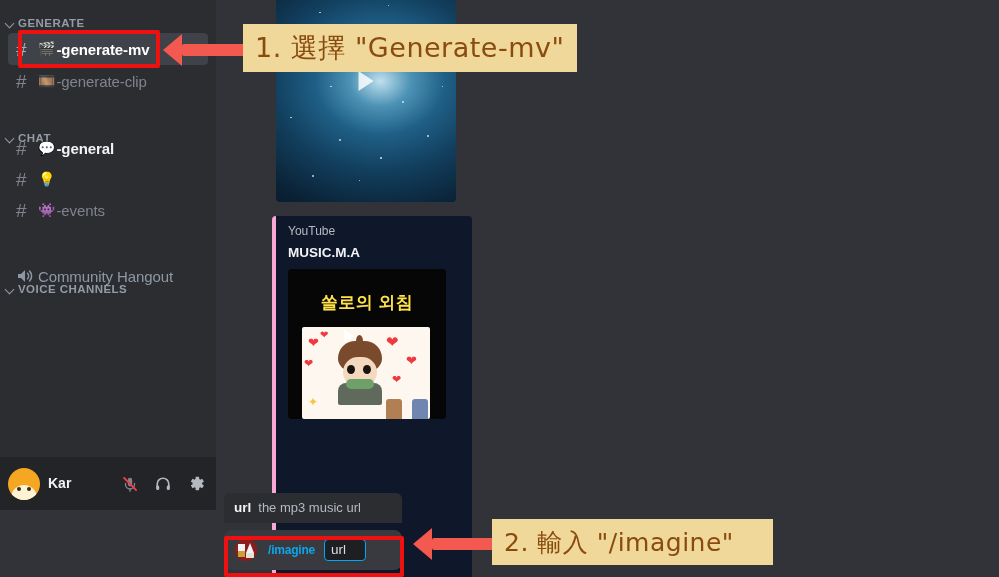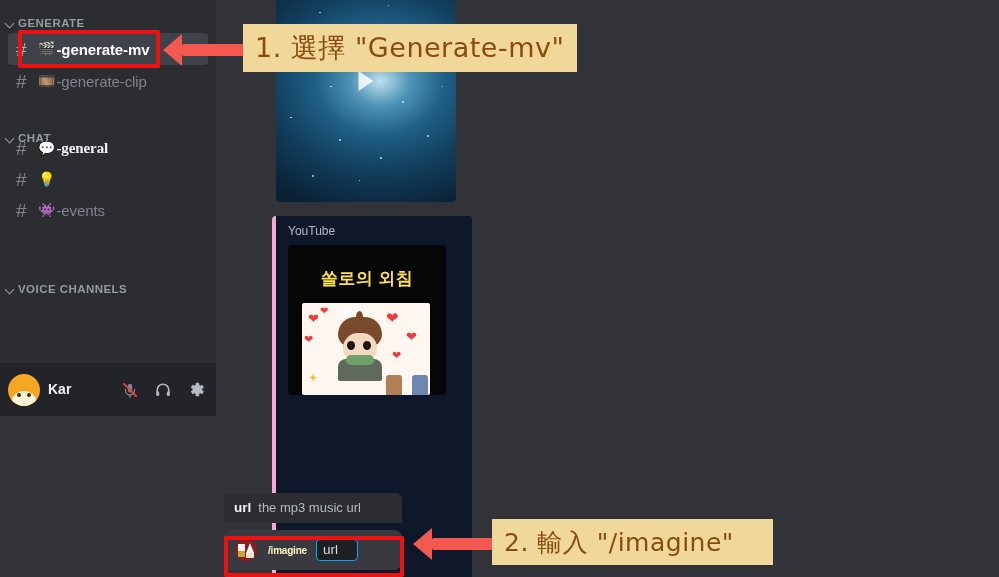--- a/index.html
+++ b/index.html
@@ -20,7 +20,7 @@
   .sidebar {
     position: absolute;
     left: 0; top: 0;
-    width: 216px; height: 416px;
+    width: 216px; height: 510px;
     background: #2b2d31;
   }
   .cat {

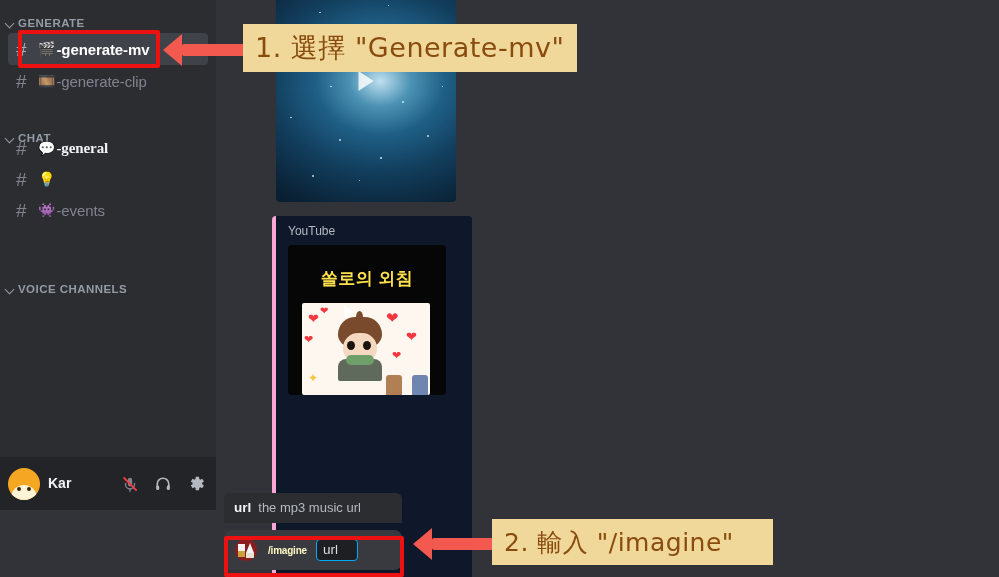--- a/index.html
+++ b/index.html
@@ -81,7 +81,7 @@
     letter-spacing: -.1px;
     white-space: nowrap;
   }
-  .chan.unread .nm { color: #f2f3f5; font-weight: 600; font-family: Liberation Serif, serif; }
+  .chan.unread .nm { color: #f2f3f5; font-weight: 600; }
   .chan.active .nm { color: #ffffff; font-weight: 600; }
   .chan .plusghost {
     position: absolute;

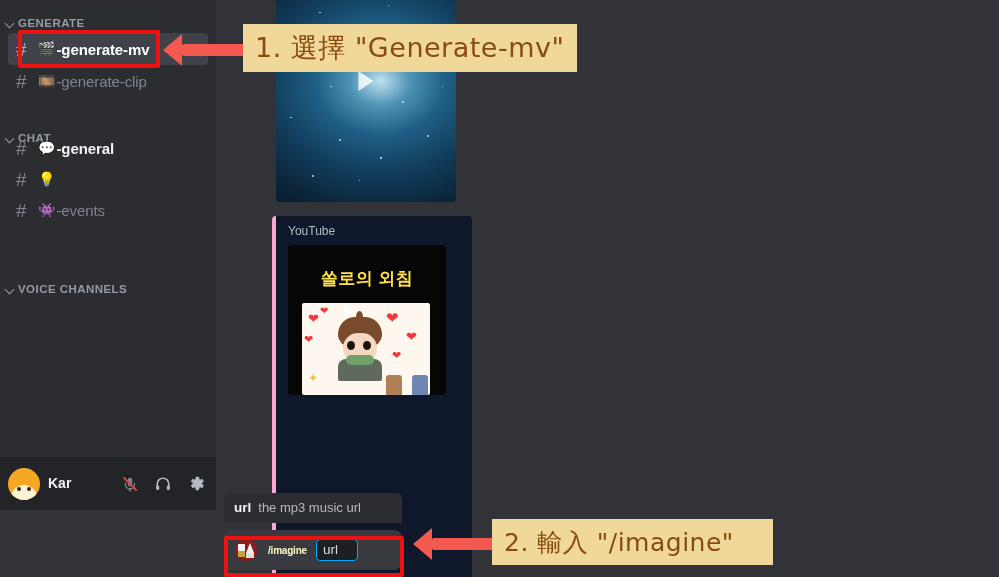--- a/index.html
+++ b/index.html
@@ -418,6 +418,7 @@
 
     <div class="embed">
       <div class="provider">YouTube</div>
+      <div class="author">MUSIC.M.A</div>
       <div class="thumb">
         <div class="ktitle">쏠로의 외침</div>
         <div class="card">

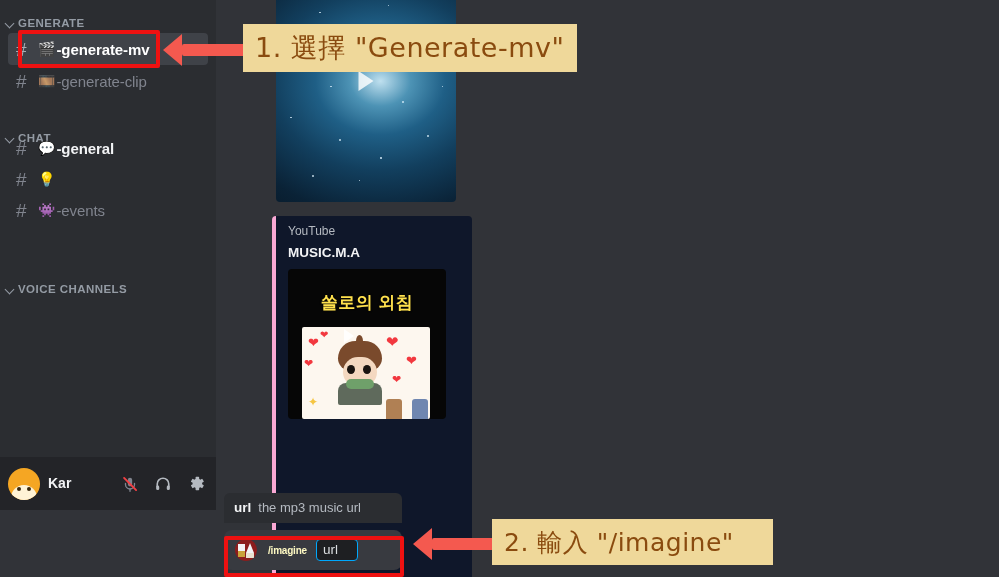--- a/index.html
+++ b/index.html
@@ -353,6 +353,16 @@
       <span>VOICE CHANNELS</span>
     </div>
 
+    <div class="voicechan" style="top:260px;">
+      <span class="spk">
+        <svg width="18" height="16" viewBox="0 0 18 16">
+            <path d="M2 6h3L9 2v12L5 10H2z" fill="#8e98a5"></path>
+            <path d="M11.5 5.2a4 4 0 010 5.6" stroke="#8e98a5" stroke-width="1.5" fill="none" stroke-linecap="round"></path>
+            <path d="M13.6 3.1a7 7 0 010 9.8" stroke="#8e98a5" stroke-width="1.5" fill="none" stroke-linecap="round"></path>
+          </svg>
+      </span>
+      <span class="nm">Community Hangout</span>
+    </div>
 
     <div class="userbar">
       <div class="avatar">

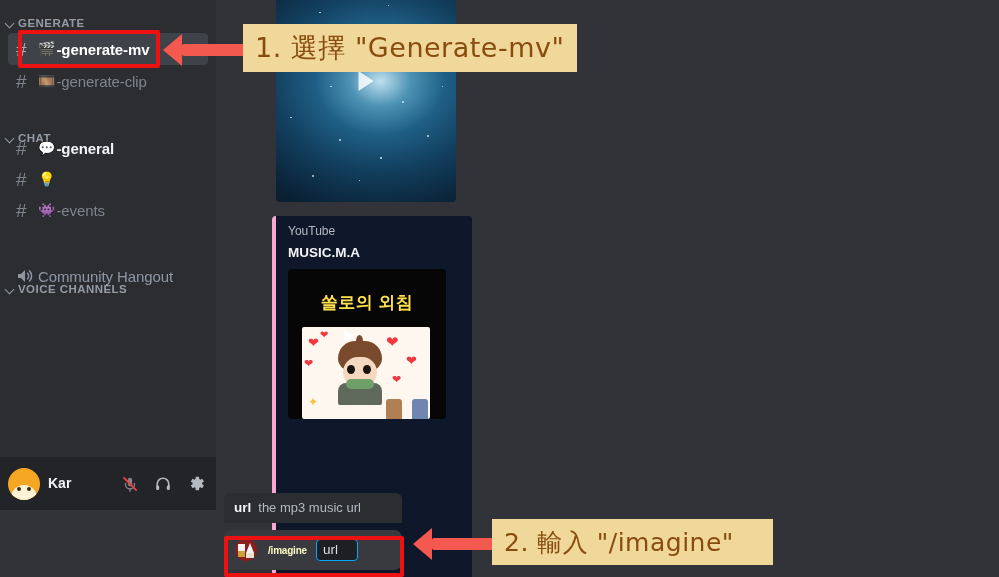--- a/index.html
+++ b/index.html
@@ -250,7 +250,7 @@
   .mjicon .s3 { position: absolute; left: 11px; top: 4px; width: 0; height: 0;
     border-left: 4px solid transparent; border-right: 4px solid transparent; border-bottom: 10px solid #f2f3f5; }
   .mjicon .s4 { position: absolute; left: 11px; top: 14px; width: 8px; height: 5px; background: #e8e2d2; }
-  .cmdname { color: #fef9c3; font-size: 10px; font-weight: 600; margin-left: 11px; letter-spacing: -.2px; }
+  .cmdname { color: #0ea5e9; font-size: 12px; font-weight: 600; margin-left: 11px; letter-spacing: -.2px; }
   .param {
     margin-left: 9px;
     background: #1e1f22;

